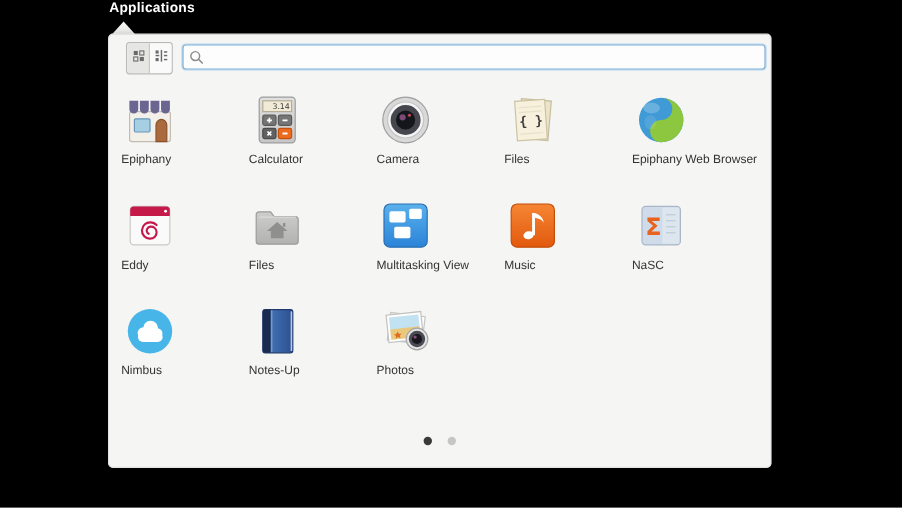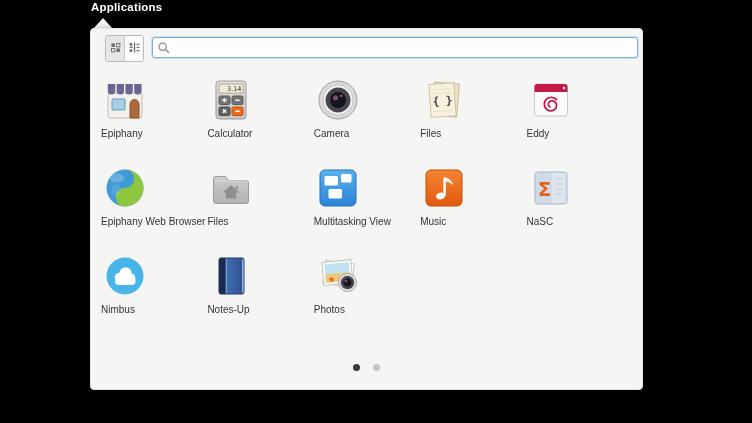--- a/index.html
+++ b/index.html
@@ -174,22 +174,22 @@
 
     <div class="app-cell">
       <svg viewBox="0 0 48 48">
+        <circle cx="24" cy="24" r="18.5" fill="#3f9ad6"></circle>
+        <path d="M24,5.5 a18.5,18.5 0 0 1 0,37 a9.25,9.25 0 0 1 0,-18.5 a9.25,9.25 0 0 0 0,-18.5 z" fill="#8dc63f"></path>
+        <ellipse cx="16" cy="14" rx="7" ry="4.5" fill="rgba(255,255,255,0.22)"></ellipse>
+        <ellipse cx="15" cy="26" rx="5" ry="6" fill="rgba(255,255,255,0.10)"></ellipse>
+      </svg>
+      <span class="app-label">Epiphany Web Browser</span>
+    </div>
+
+    <div class="app-cell">
+      <svg viewBox="0 0 48 48">
         <rect x="7.5" y="8" width="33" height="32" rx="3" fill="#fbfafa" stroke="#ccc8c8"></rect>
         <path d="M7.5,16 v-5 a3,3 0 0 1 3,-3 h27 a3,3 0 0 1 3,3 v5 z" fill="#c5194a"></path>
         <circle cx="37" cy="12" r="1.2" fill="#fff"></circle>
         <path d="M29.5,23.5 c-2.5,-2.5 -7,-3 -9.8,-0.6 c-3,2.6 -3.2,7.2 -0.5,10 c2.4,2.5 6.6,2.7 8.9,0.3 c2,-2.1 1.9,-5.6 -0.4,-7.4 c-1.9,-1.5 -4.8,-1.2 -6,0.8 c-0.9,1.5 -0.4,3.4 1.2,4.2" fill="none" stroke="#c5194a" stroke-width="1.8" stroke-linecap="round"></path>
       </svg>
       <span class="app-label">Eddy</span>
-    </div>
-
-    <div class="app-cell">
-      <svg viewBox="0 0 48 48">
-        <circle cx="24" cy="24" r="18.5" fill="#3f9ad6"></circle>
-        <path d="M24,5.5 a18.5,18.5 0 0 1 0,37 a9.25,9.25 0 0 1 0,-18.5 a9.25,9.25 0 0 0 0,-18.5 z" fill="#8dc63f"></path>
-        <ellipse cx="16" cy="14" rx="7" ry="4.5" fill="rgba(255,255,255,0.22)"></ellipse>
-        <ellipse cx="15" cy="26" rx="5" ry="6" fill="rgba(255,255,255,0.10)"></ellipse>
-      </svg>
-      <span class="app-label">Epiphany Web Browser</span>
     </div>
 
     <div class="app-cell">

